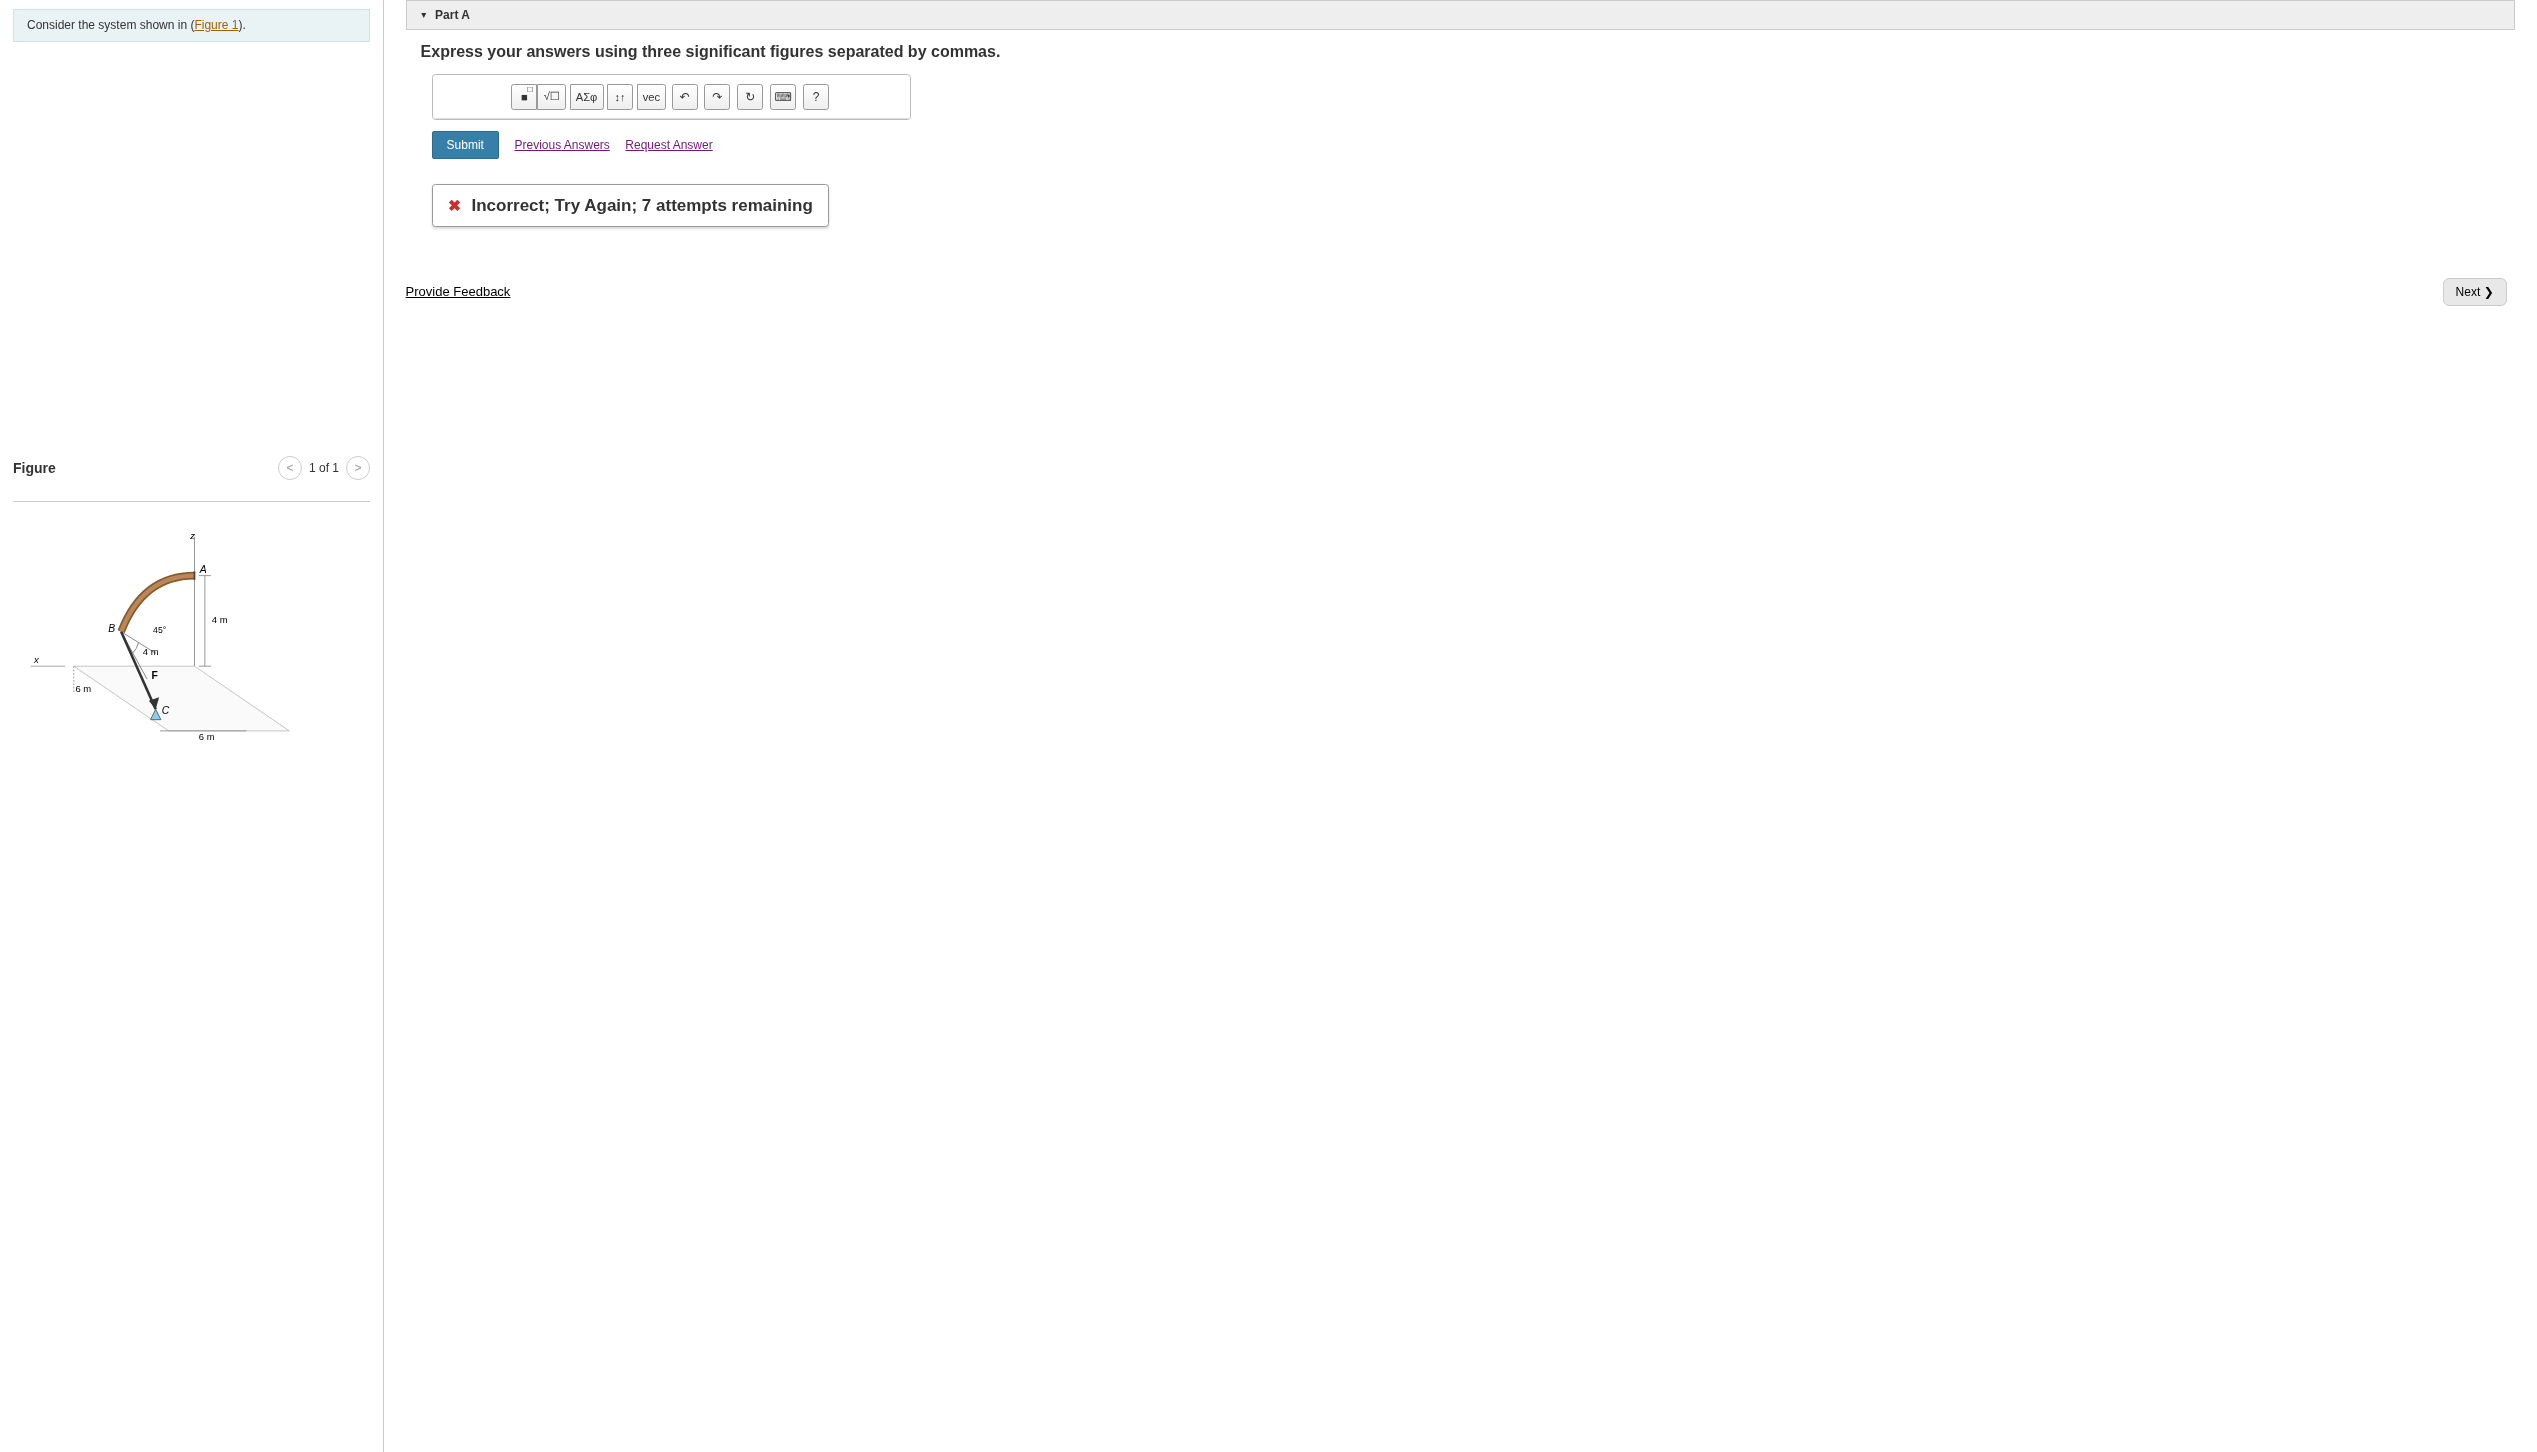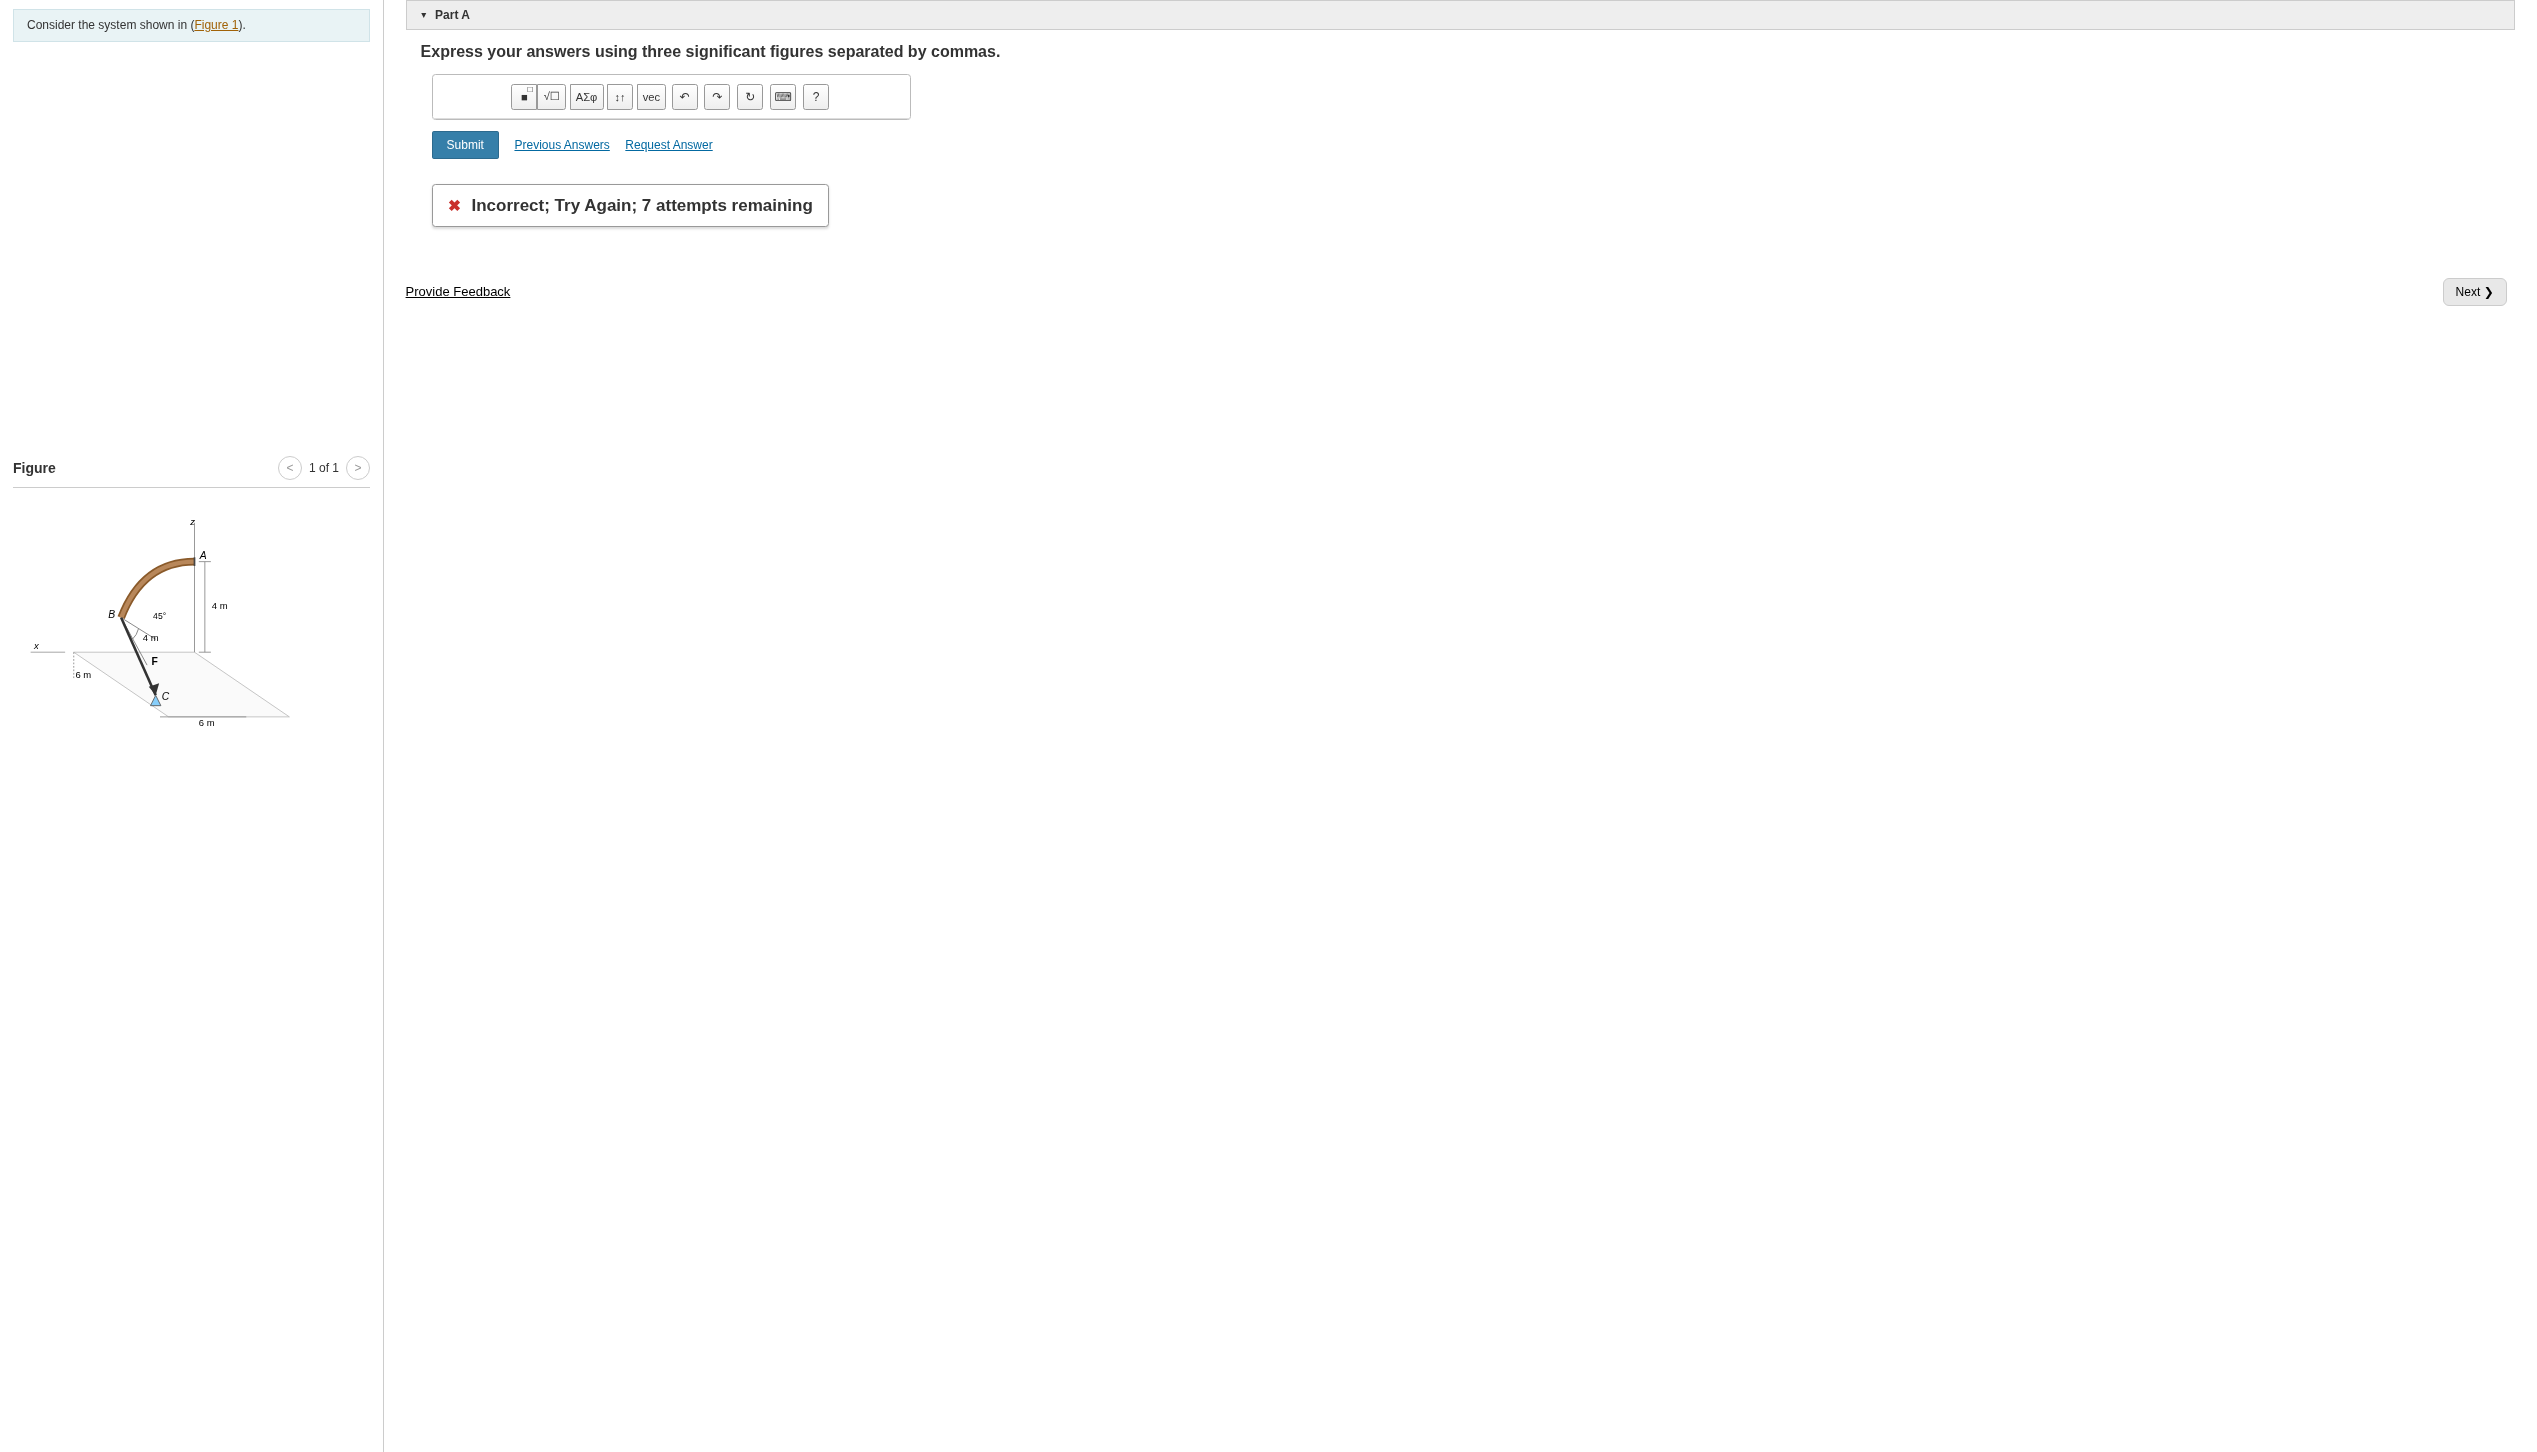--- a/index.html
+++ b/index.html
@@ -33,7 +33,7 @@
 .answer-unit { font-family: 'Times New Roman', serif; font-size: 13px; }
 .controls { margin: 10.4px 26px; display: flex; align-items: center; gap: 15.5px; }
 .submit-btn { background: #367fa9; color: #ffffff; border: 0.9px solid #2c6a8e; padding: 6px 14px; font-size: 12px; cursor: pointer; border-radius: 1.7px; }
-.link { color: #0369a1; text-decoration: underline; font-size: 12px; cursor: pointer; }
+.link { color: #701a75; text-decoration: underline; font-size: 12px; cursor: pointer; }
 .feedback-box { border: 0.9px solid #999; border-radius: 3.5px; box-shadow: 0 1.7px 2.6px rgba(0,0,0,0.15); padding: 10.4px 15.5px; margin: 15.5px 26px; display: inline-flex; align-items: center; gap: 10.4px; background: #fff; }
 .x-icon { color: #c9302c; font-weight: bold; font-size: 15.5px; }
 .feedback-text { font-weight: bold; font-size: 17px; }

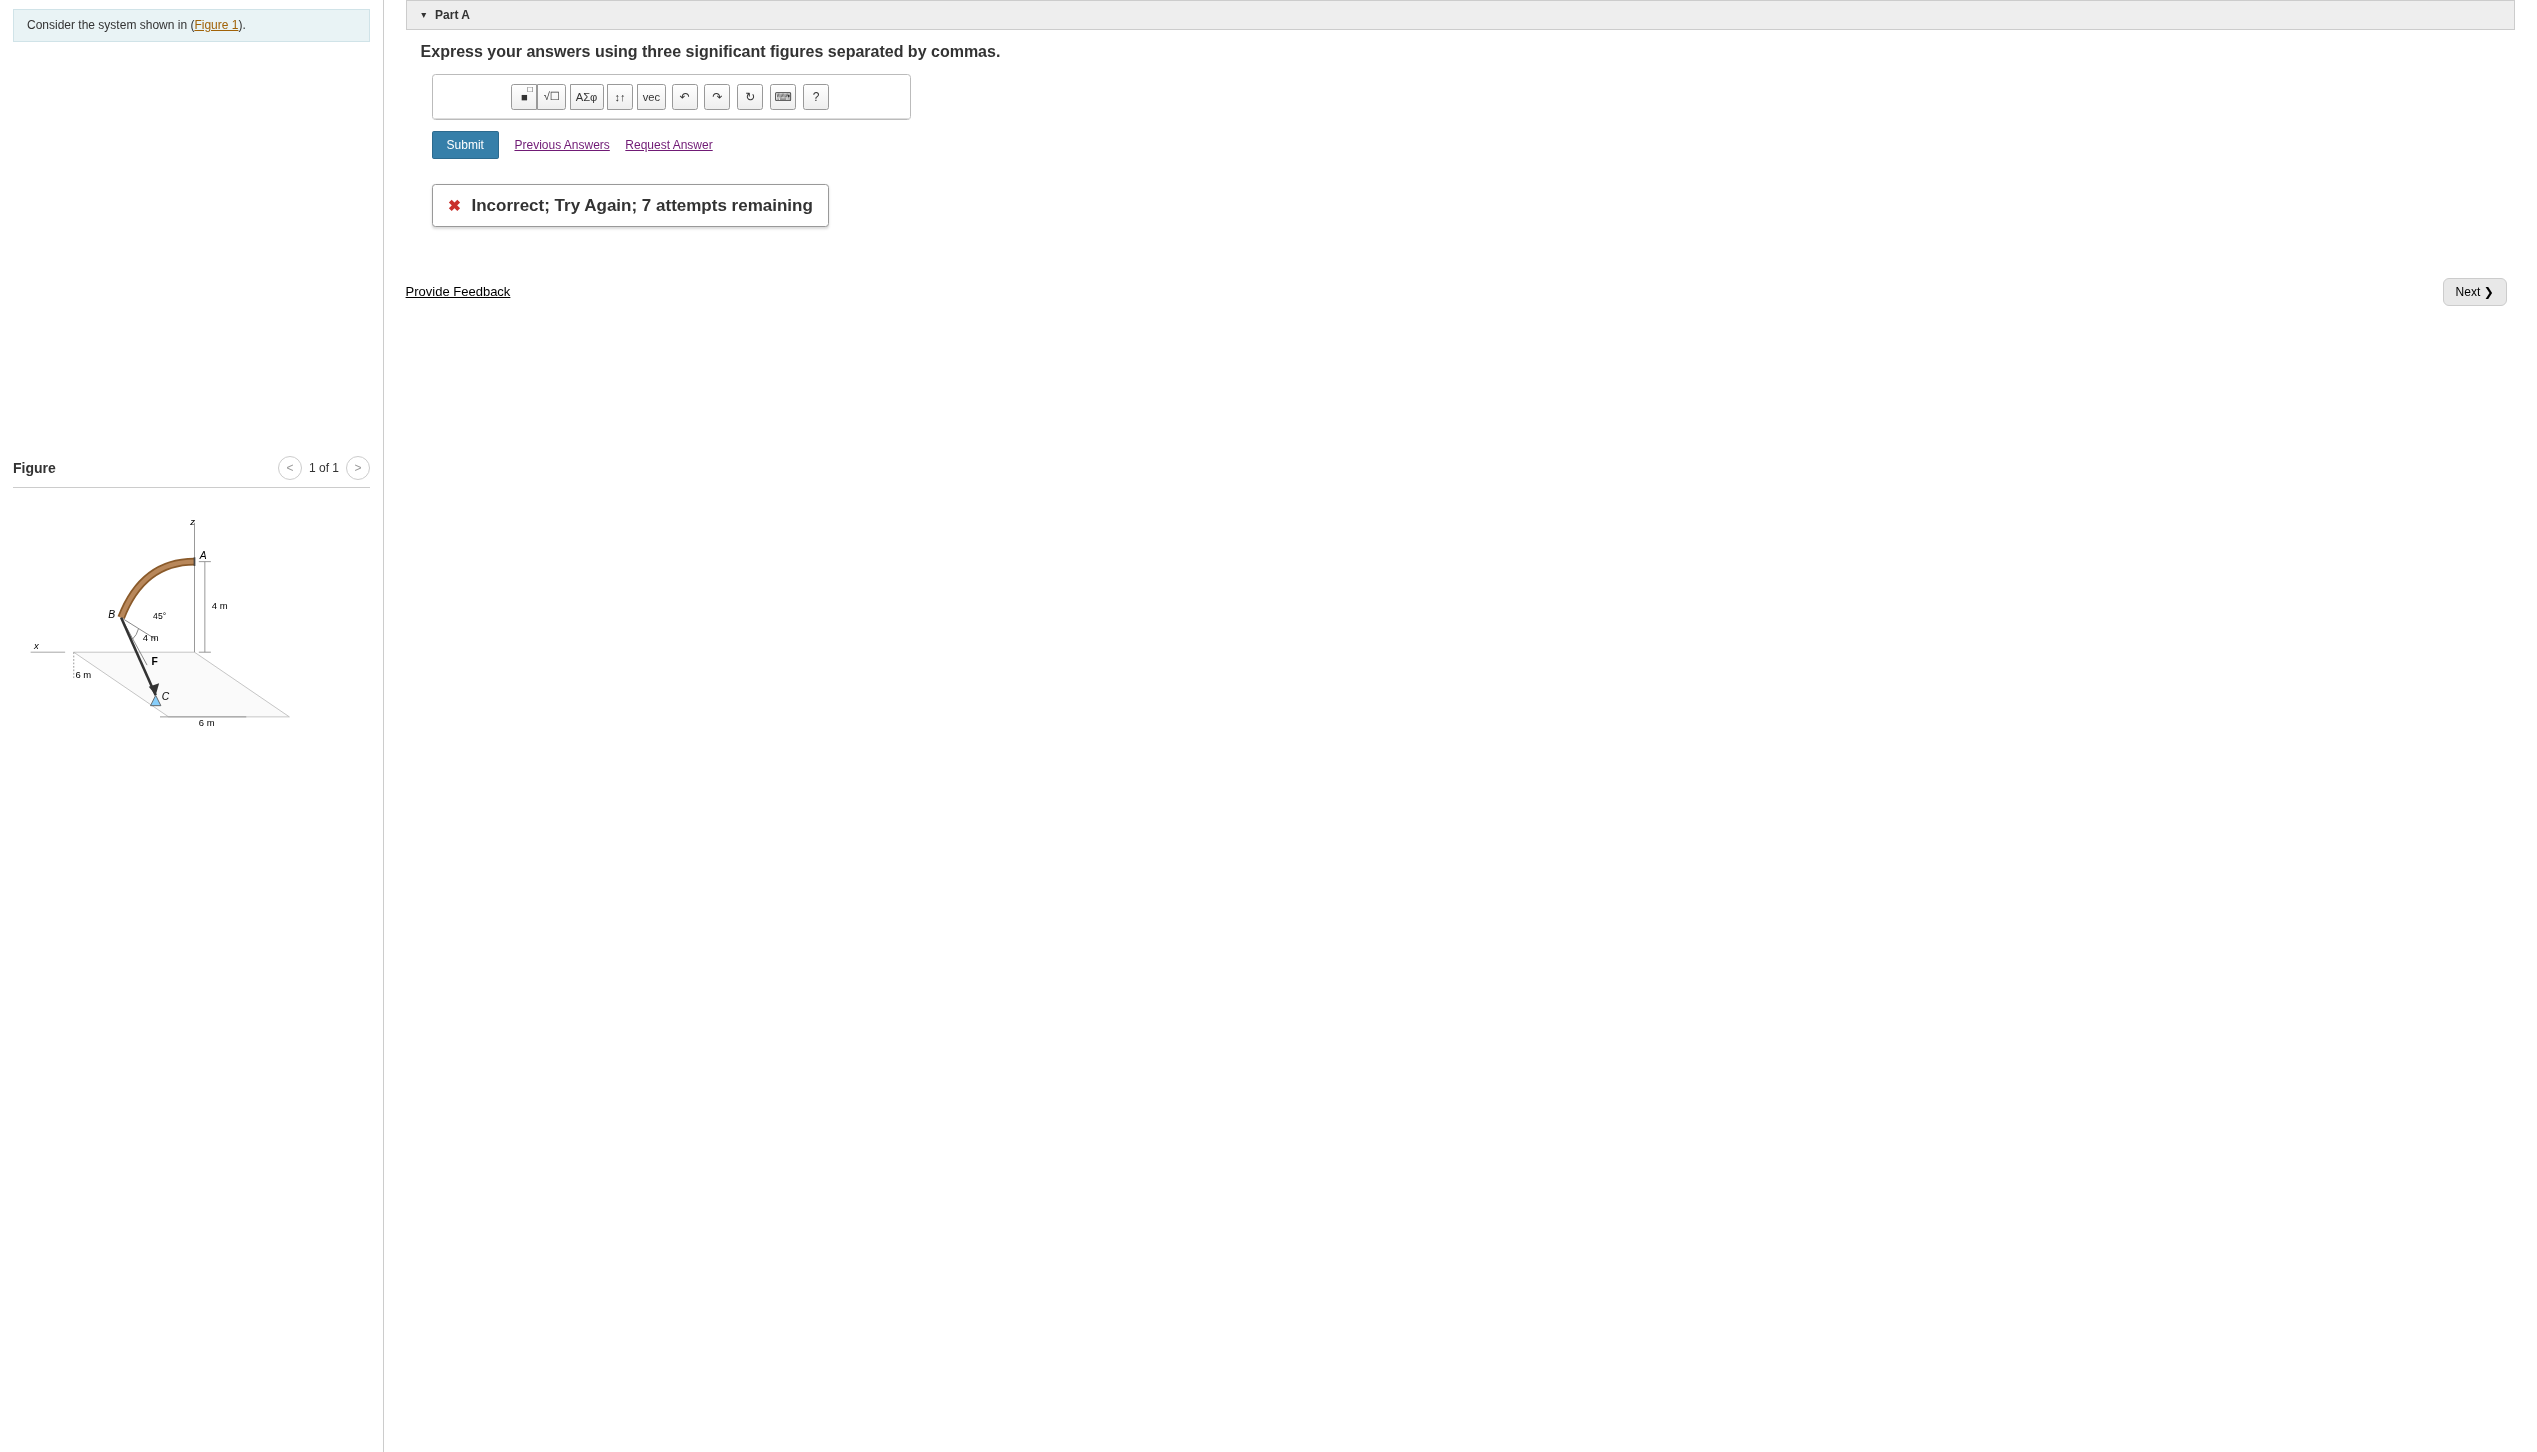--- a/index.html
+++ b/index.html
@@ -9,7 +9,7 @@
 .problem-statement { background: #e9f3f5; border: 0.9px solid #d0e3e8; padding: 8.6px 13px; margin: 0 13px; font-size: 12px; }
 .problem-statement a { color: #a16207; text-decoration: underline; }
 .figure-section { margin-top: 414px; padding: 0 13px; }
-.figure-header { display: flex; justify-content: space-between; align-items: center; border-bottom: 0.9px solid #ccc; padding-bottom: 7px; }
+.figure-header { display: flex; justify-content: space-between; align-items: center; border-bottom: 0.9px solid #ccc; padding-bottom: 21px; }
 .figure-title { font-weight: bold; font-size: 14px; }
 .figure-nav { display: flex; align-items: center; gap: 7px; }
 .nav-btn { width: 24px; height: 24px; border: 0.9px solid #ccc; border-radius: 50%; background: #fff; display: flex; align-items: center; justify-content: center; color: #999; cursor: pointer; }

